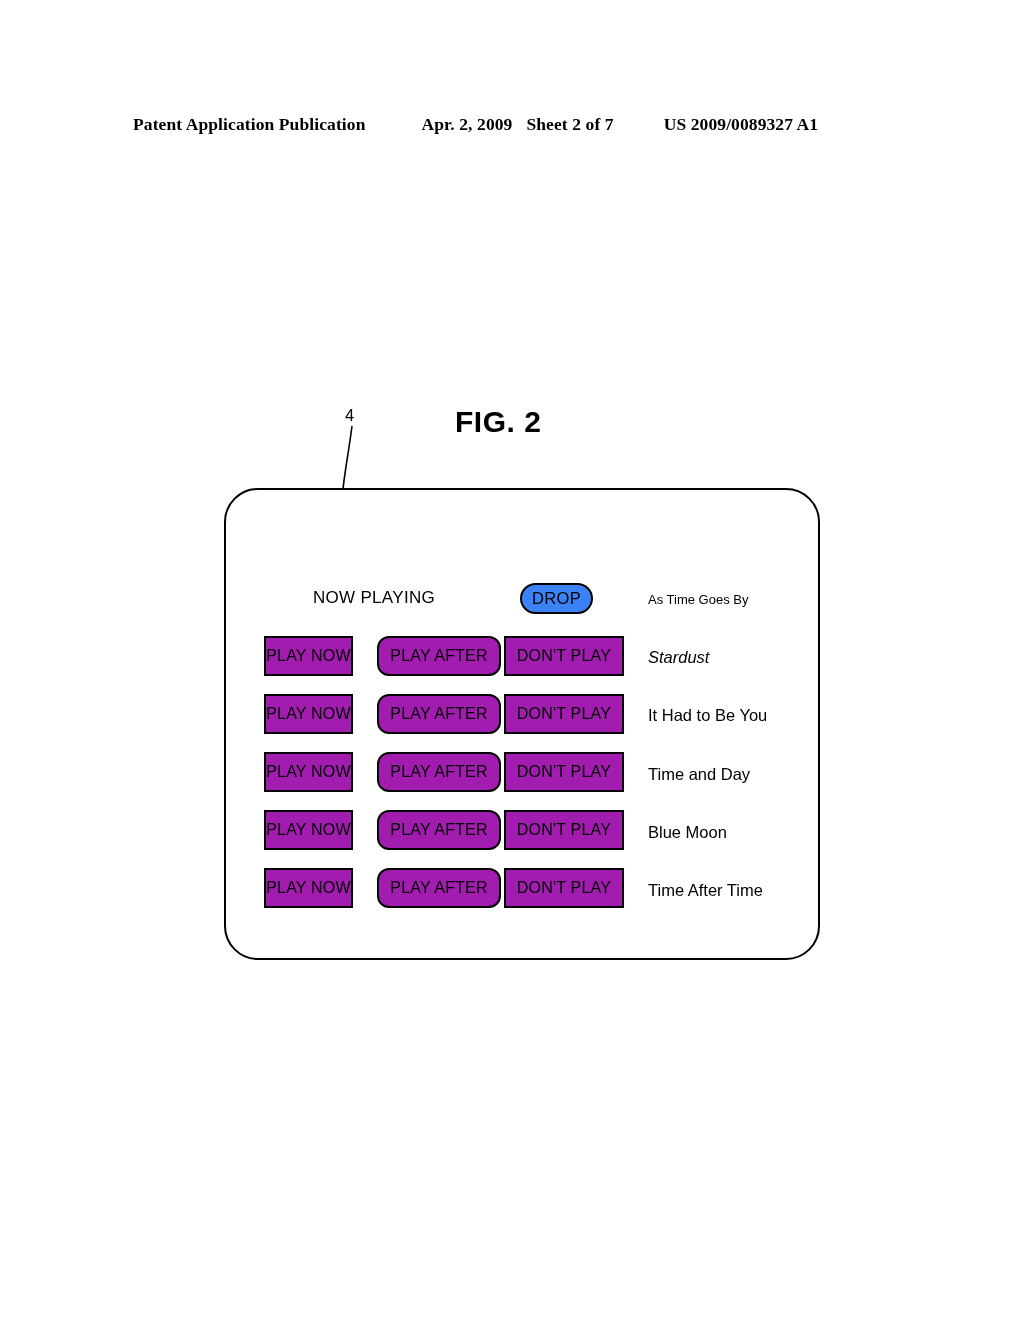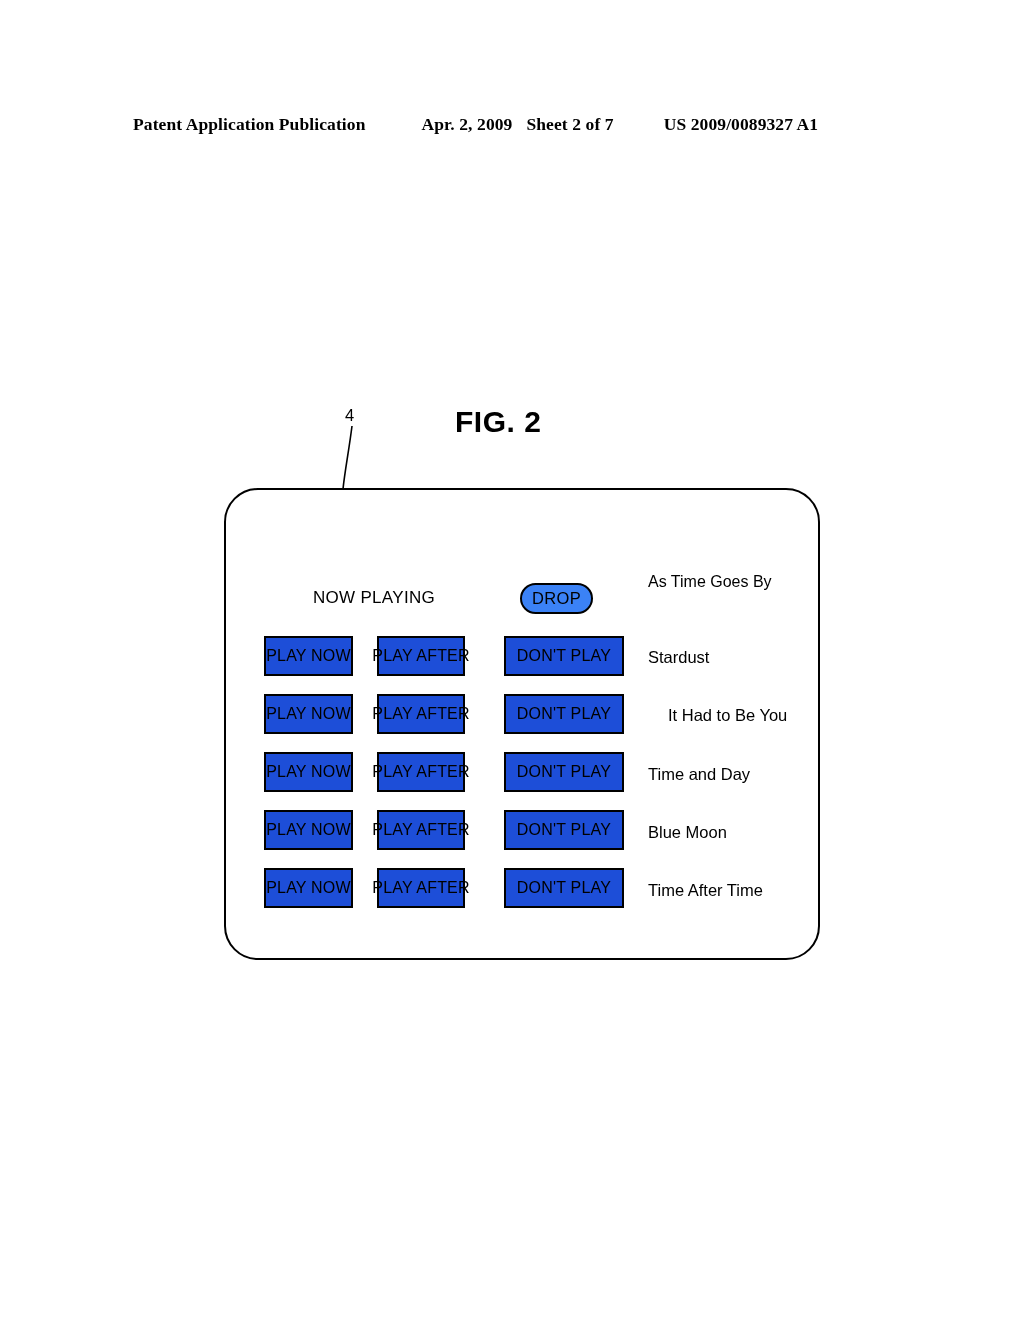--- a/index.html
+++ b/index.html
@@ -119,8 +119,8 @@
   #now-playing-track {
     position: absolute;
     left: 648px;
-    top: 573px;
-    font-size: 16px;
+    top: 592px;
+    font-size: 13px;
     white-space: nowrap;
   }
 

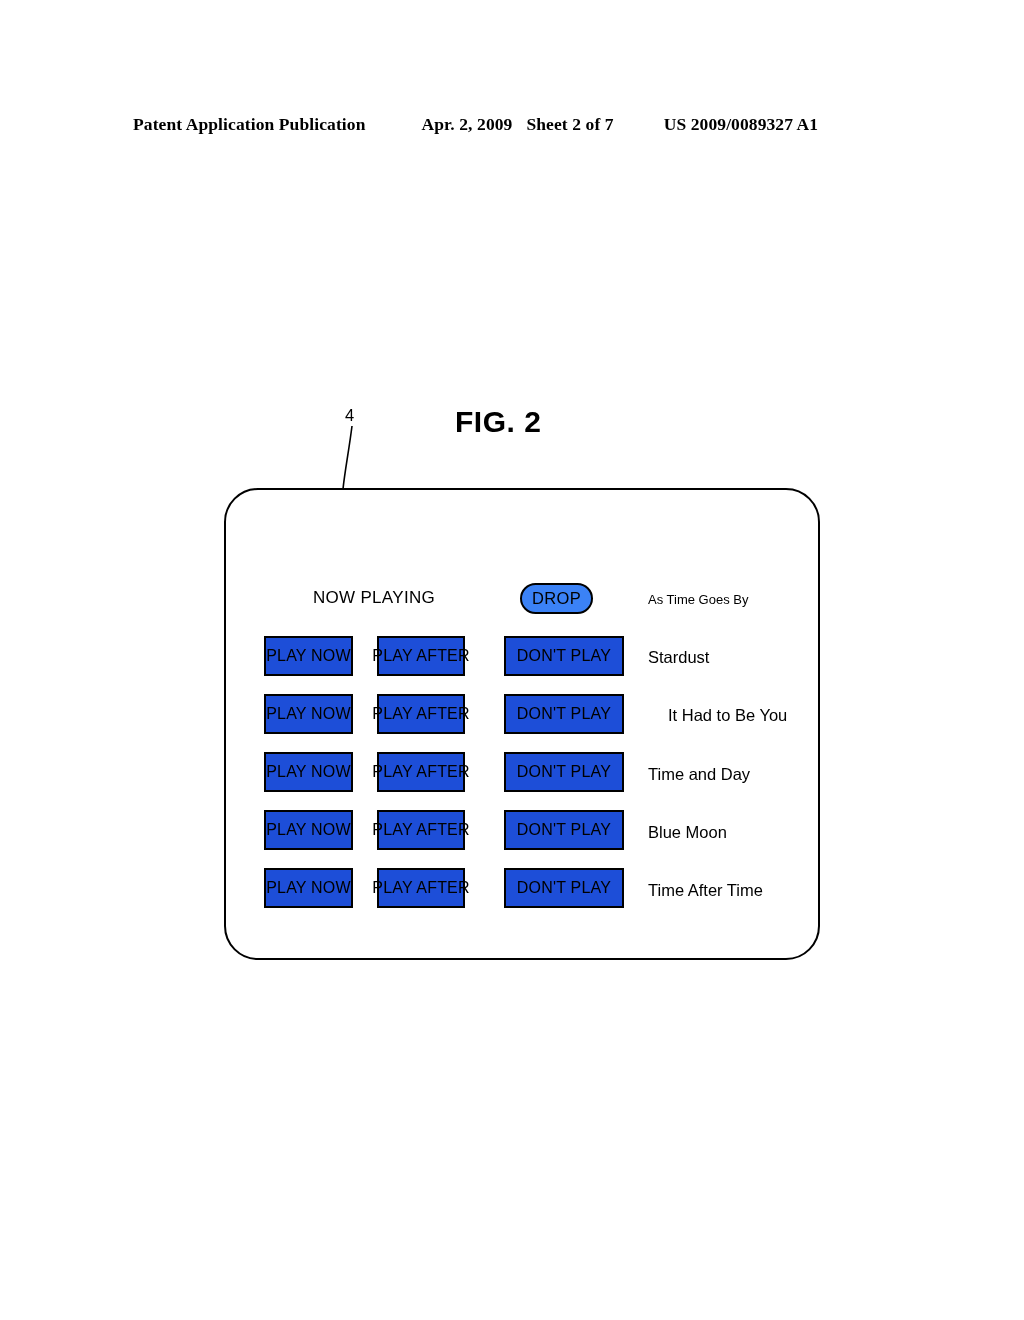--- a/index.html
+++ b/index.html
@@ -129,7 +129,7 @@
     position: absolute;
     border: 2px solid #000000;
     box-sizing: border-box;
-    background: #1d4ed8;
+    background: #a21caf;
     display: flex;
     align-items: center;
     justify-content: center;

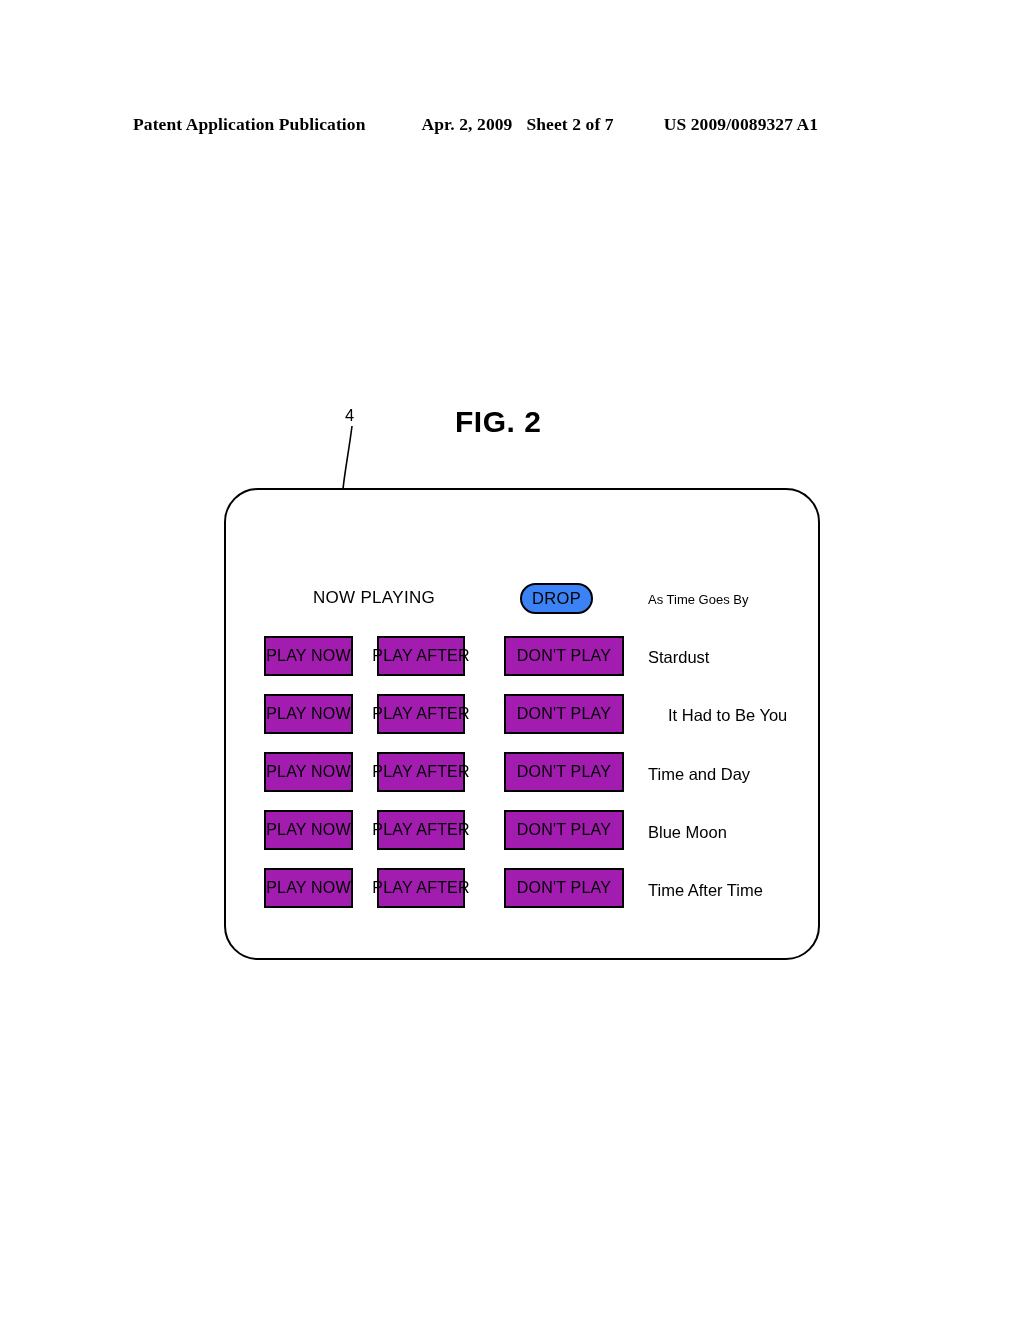--- a/index.html
+++ b/index.html
@@ -139,7 +139,7 @@
     height: 40px;
   }
   .col-play-now   { left: 264px; width: 89px;  }
-  .col-play-after { left: 377px; width: 88px; }
+  .col-play-after { left: 377px; width: 124px; border-radius: 12px; }
   .col-dont-play  { left: 504px; width: 120px;  }
 
   .row-0 { top: 636px; }

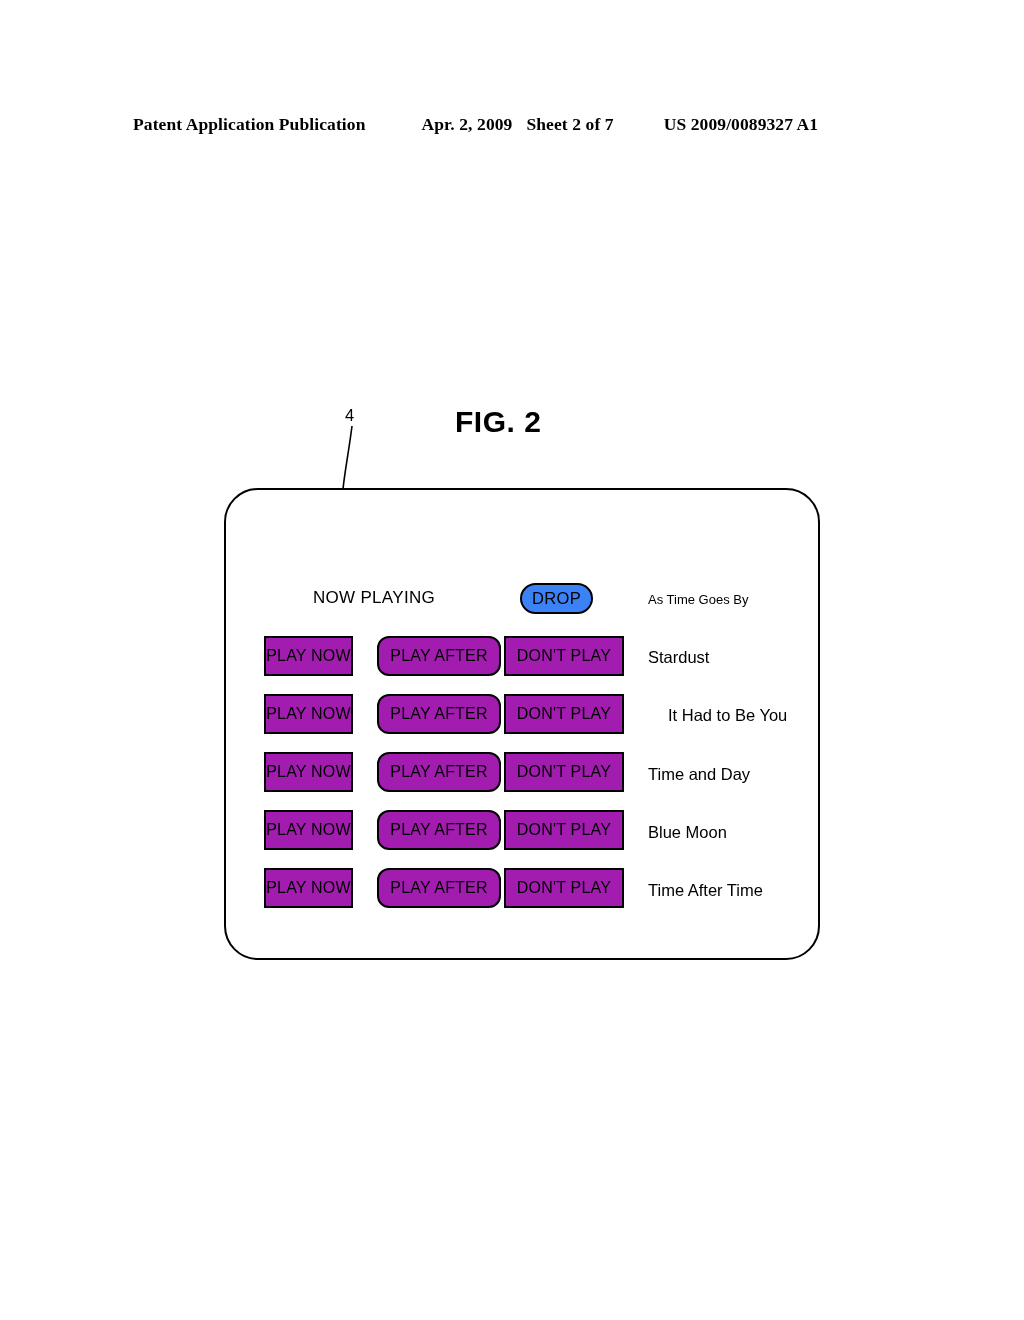--- a/index.html
+++ b/index.html
@@ -155,7 +155,7 @@
     font-size: 16.5px;
     white-space: nowrap;
   }
-  .track-0 { top: 648px; }
+  .track-0 { top: 648px; font-style: italic; }
   .track-1 { top: 706px; margin-left: 20px; }
   .track-2 { top: 765px; }
   .track-3 { top: 823px; }

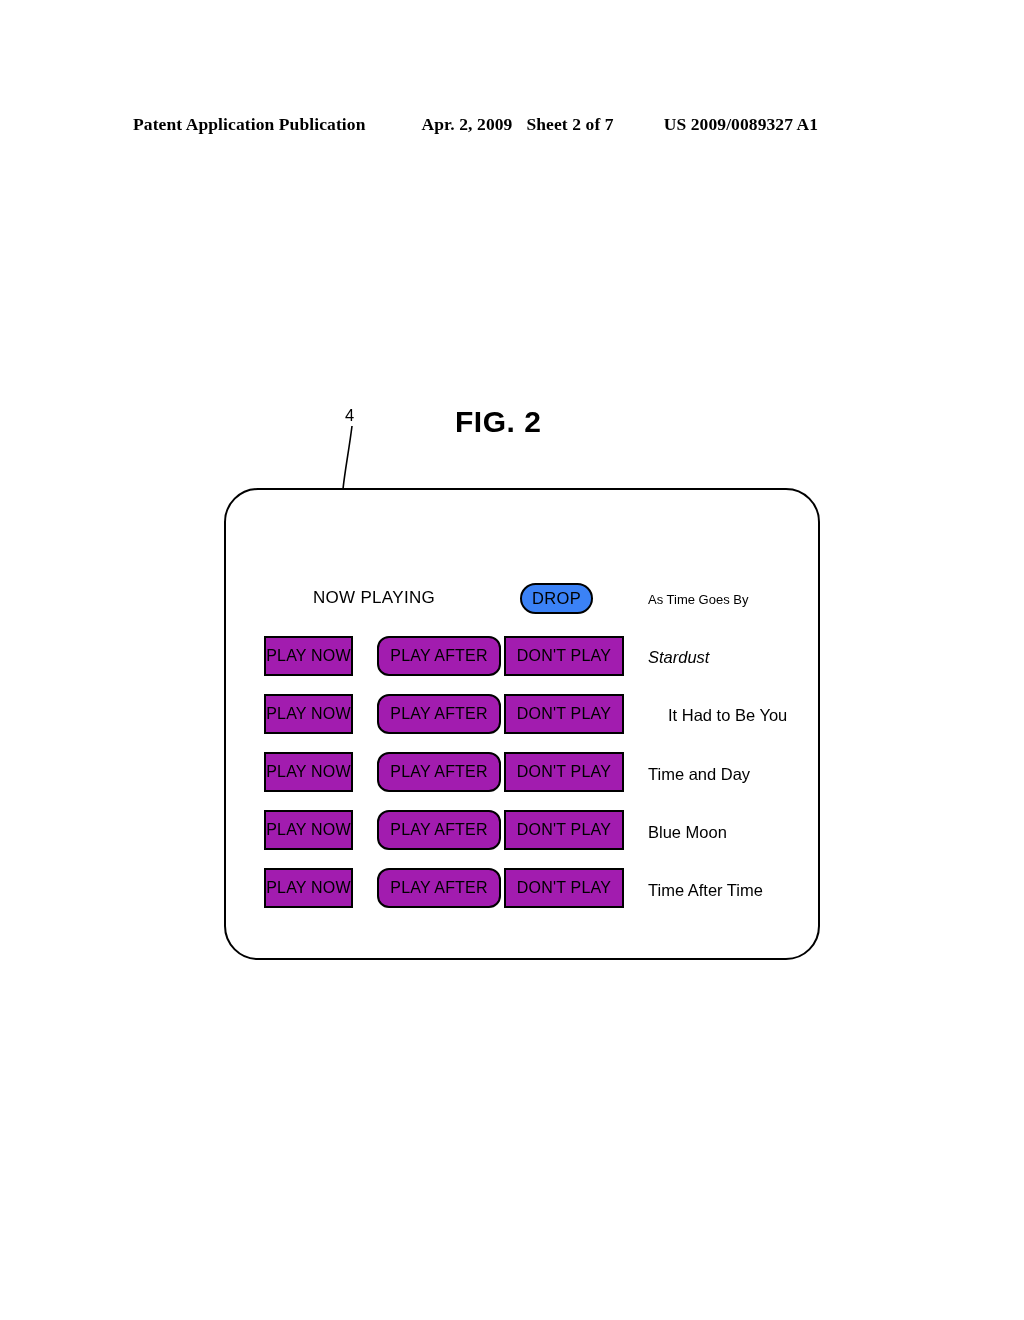--- a/index.html
+++ b/index.html
@@ -156,7 +156,7 @@
     white-space: nowrap;
   }
   .track-0 { top: 648px; font-style: italic; }
-  .track-1 { top: 706px; margin-left: 20px; }
+  .track-1 { top: 706px; }
   .track-2 { top: 765px; }
   .track-3 { top: 823px; }
   .track-4 { top: 881px; }

